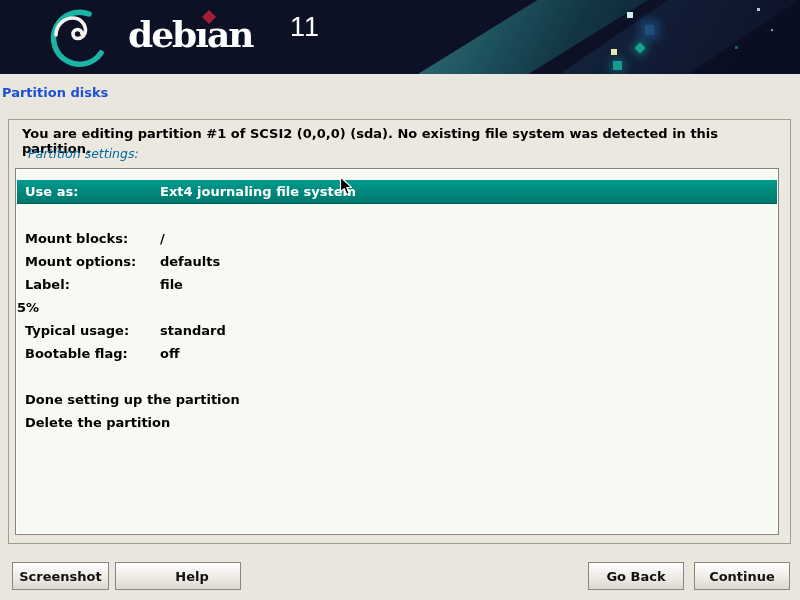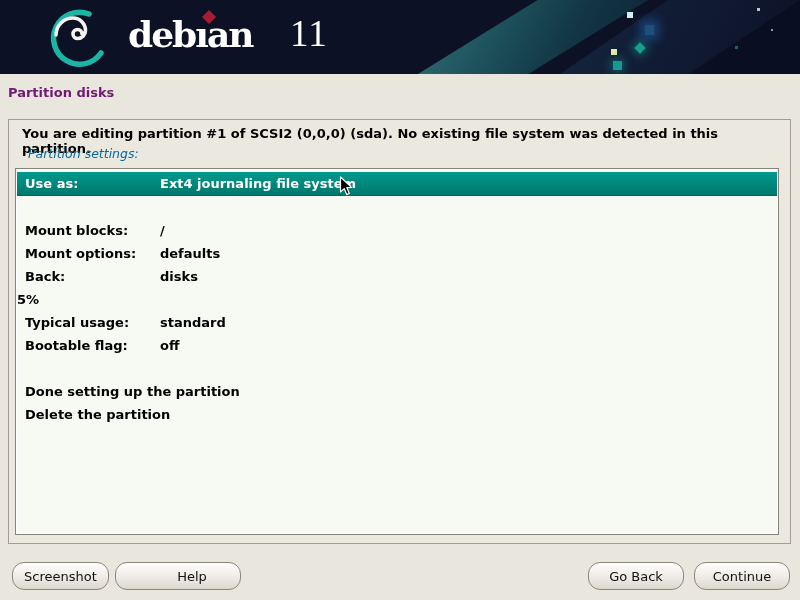--- a/index.html
+++ b/index.html
@@ -32,8 +32,8 @@
     font-family:"DejaVu Serif","Liberation Serif",serif;font-weight:bold;font-size:36px;
     letter-spacing:-2px;line-height:56px;white-space:nowrap;}
   .idot{position:absolute;left:76px;top:6px;width:10px;height:10px;background:#a41d33;transform:rotate(45deg);}
-  .version{position:absolute;left:290px;top:12px;color:#fff;font-family:Liberation Serif, serif;
-    font-weight:normal;font-size:37px;letter-spacing:1px;}
+  .version{position:absolute;left:290px;top:12px;color:#fff;font-family:Liberation Sans, sans-serif;
+    font-weight:normal;font-size:27px;letter-spacing:1px;}
 
   
   .page-title{position:absolute;left:8px;top:85px;font-size:13px;font-weight:bold;color:#701a75;}

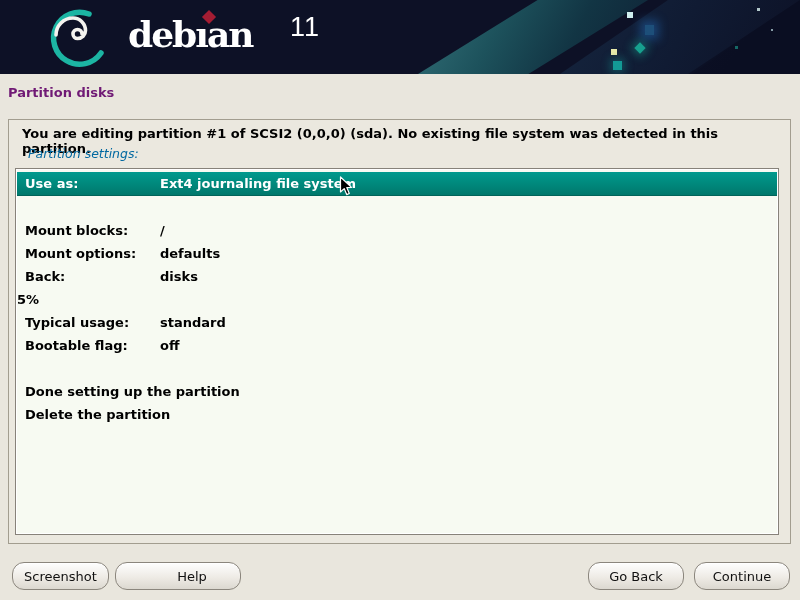--- a/index.html
+++ b/index.html
@@ -36,7 +36,7 @@
     font-weight:normal;font-size:27px;letter-spacing:1px;}
 
   
-  .page-title{position:absolute;left:8px;top:85px;font-size:13px;font-weight:bold;color:#701a75;}
+  .page-title{position:absolute;left:2px;top:85px;font-size:13px;font-weight:bold;color:#1d4ed8;}
 
   
   .panel{position:absolute;left:8px;top:119px;width:781px;height:423px;

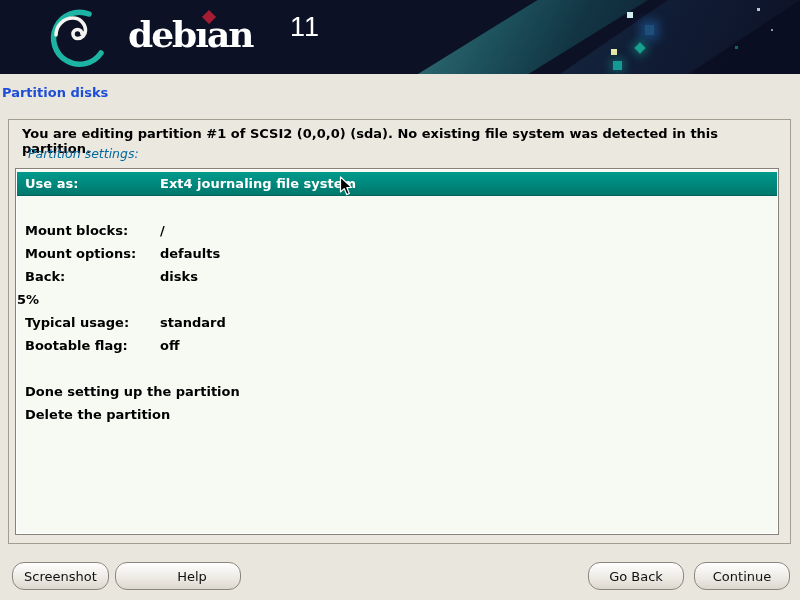--- a/index.html
+++ b/index.html
@@ -46,7 +46,7 @@
 
   
   .listbox{position:absolute;left:6px;top:48px;width:764px;height:367px;
-    border:1px solid #87827a;background:#f7faf2;box-shadow:inset 0 0 0 1px #ffffff;padding-top:3px;box-sizing:border-box;}
+    border:1px solid #87827a;background:#f7faf2;box-shadow:inset 0 0 0 1px #ffffff;padding-top:11px;box-sizing:border-box;}
   .row{height:23px;display:flex;align-items:center;font-size:13px;font-weight:bold;color:#000;margin:0 1px;}
   .row .lab{width:135px;padding-left:8px;flex:none;white-space:nowrap;}
   .row .val{flex:1;white-space:nowrap;}

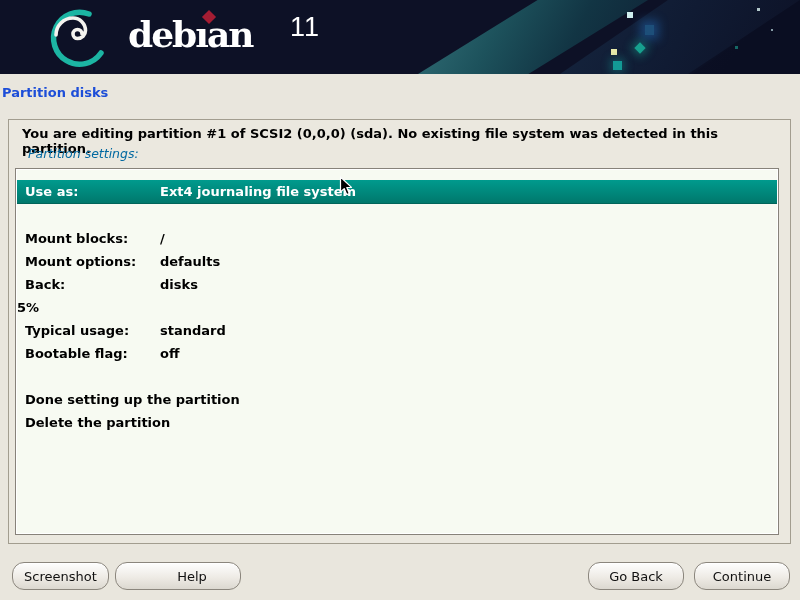--- a/index.html
+++ b/index.html
@@ -117,7 +117,7 @@
         <span class="val">defaults</span>
       </div>
       <div class="row">
-        <span class="lab">Back:</span>
+        <span class="lab">Label:</span>
         <span class="val">disks</span>
       </div>
       <div class="row">

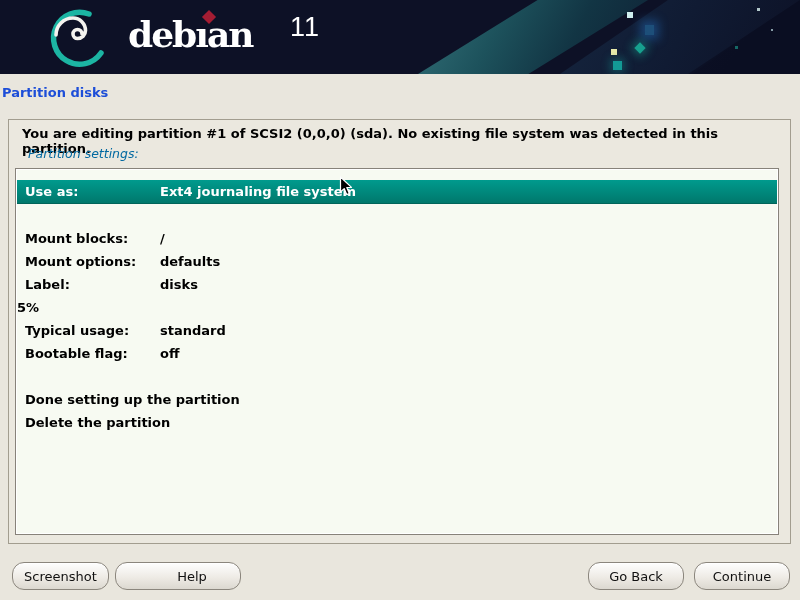--- a/index.html
+++ b/index.html
@@ -118,7 +118,7 @@
       </div>
       <div class="row">
         <span class="lab">Label:</span>
-        <span class="val">disks</span>
+        <span class="val">file</span>
       </div>
       <div class="row">
         <span class="val">5%</span>

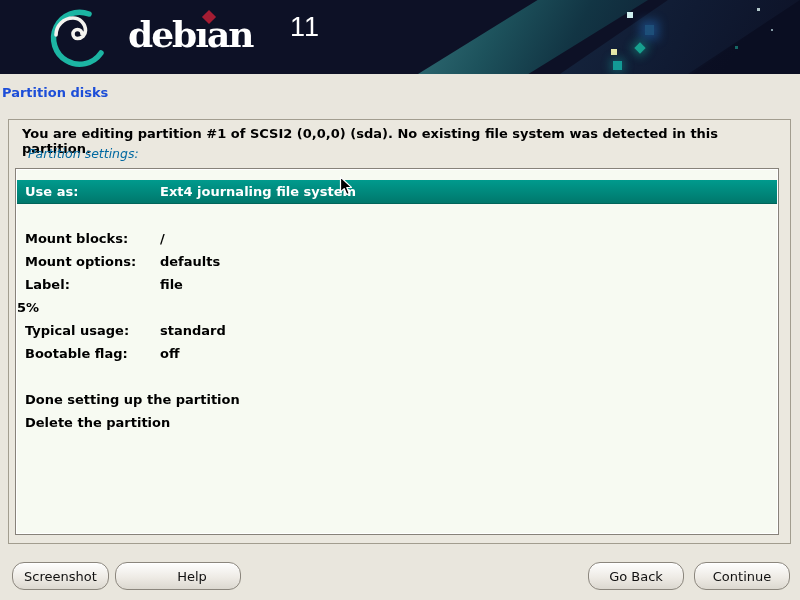--- a/index.html
+++ b/index.html
@@ -57,9 +57,9 @@
   .cursor{position:absolute;left:339px;top:176px;z-index:20;}
 
   
-  .btn{position:absolute;height:26px;border:1px solid #8b867d;border-radius:12px;
+  .btn{position:absolute;height:26px;border:1px solid #8b867d;border-radius:0;
     background:linear-gradient(#fefefe,#eeebe5 55%,#dcd8d0);
-    font-family:"DejaVu Sans","Liberation Sans",sans-serif;font-size:13px;font-weight:normal;color:#111;
+    font-family:"DejaVu Sans","Liberation Sans",sans-serif;font-size:13px;font-weight:bold;color:#111;
     display:flex;align-items:center;justify-content:center;box-shadow:0 1px 0 rgba(255,255,255,.7) inset;cursor:default;}
   .btn-screenshot{left:12px;top:562px;width:95px;}
   .btn-help{left:115px;top:562px;width:96px;padding-left:28px;}

